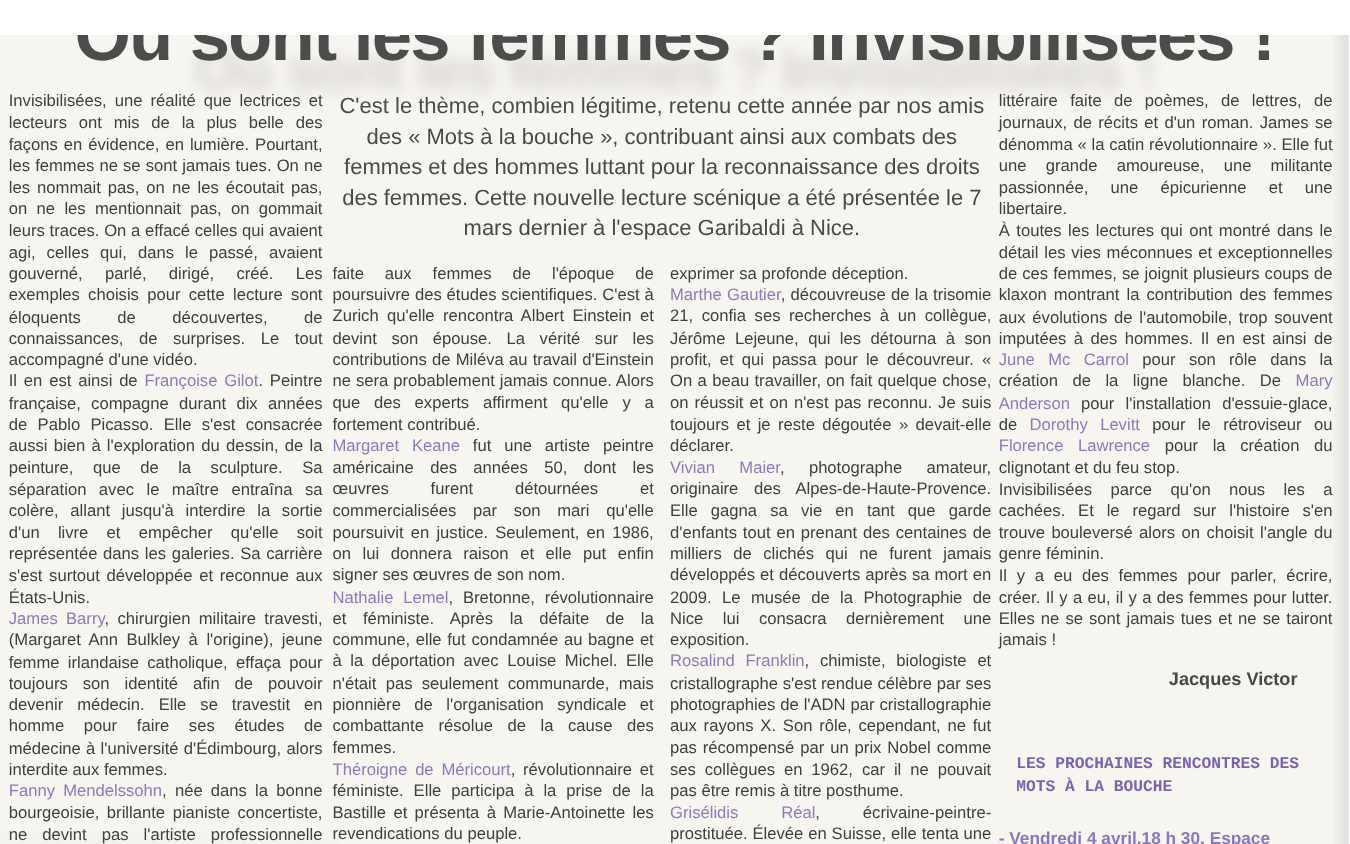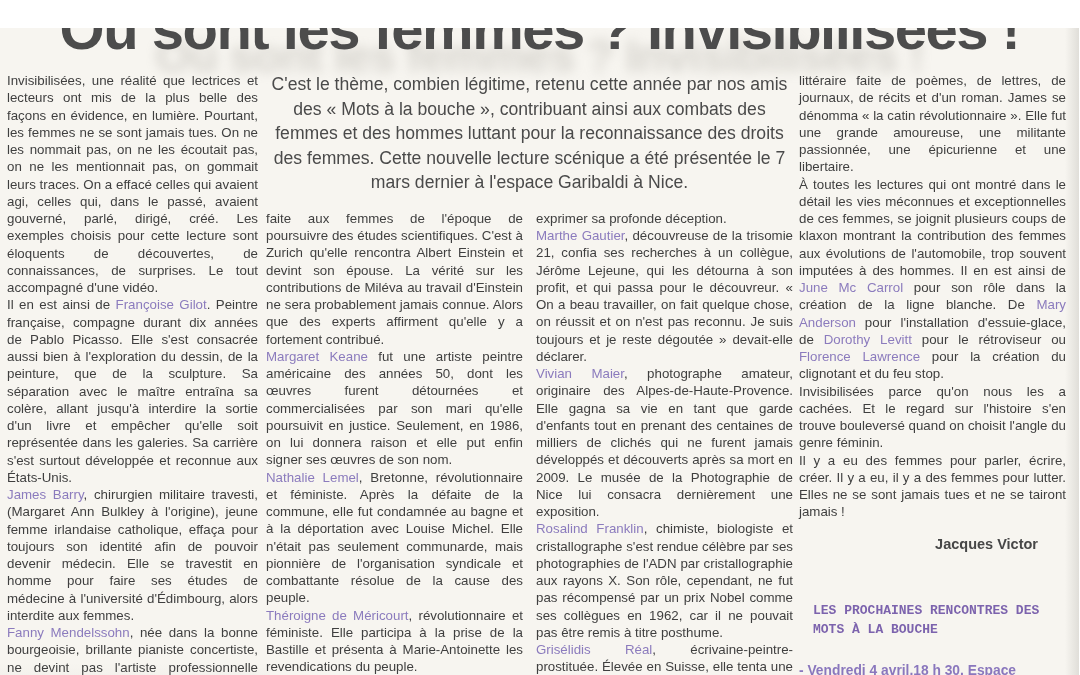--- a/index.html
+++ b/index.html
@@ -108,7 +108,7 @@
     <div>
         <p><span>littéraire faite de poèmes, de lettres, de journaux, de récits et d'un roman. James se dénomma </span><span class="it">« la catin révolutionnaire »</span><span>. Elle fut une grande amoureuse, une militante passionnée, une épicurienne et une libertaire.</span></p>
         <p><span>À toutes les lectures qui ont montré dans le détail les vies méconnues et exceptionnelles de ces femmes, se joignit plusieurs coups de klaxon montrant la contribution des femmes aux évolutions de l'automobile, trop souvent imputées à des hommes. Il en est ainsi de </span><span class="person">June Mc Carrol</span><span> pour son rôle dans la création de la ligne blanche. De </span><span class="person">Mary Anderson</span><span> pour l'installation d'essuie-glace, de </span><span class="person">Dorothy Levitt</span><span> pour le rétroviseur ou </span><span class="person">Florence Lawrence</span><span> pour la création du clignotant et du feu stop.</span></p>
-        <p><span>Invisibilisées parce qu'on nous les a cachées. Et le regard sur l'histoire s'en trouve bouleversé quand on choisit l'angle du genre féminin.</span></p>
+        <p><span>Invisibilisées parce qu'on nous les a cachées. Et le regard sur l'histoire s'en trouve bouleversé alors on choisit l'angle du genre féminin.</span></p>
         <p><span>Il y a eu des femmes pour parler, écrire, créer. Il y a eu, il y a des femmes pour lutter. Elles ne se sont jamais tues et ne se tairont jamais !</span></p>
       </div>
     <div class="signature">Jacques Victor</div>

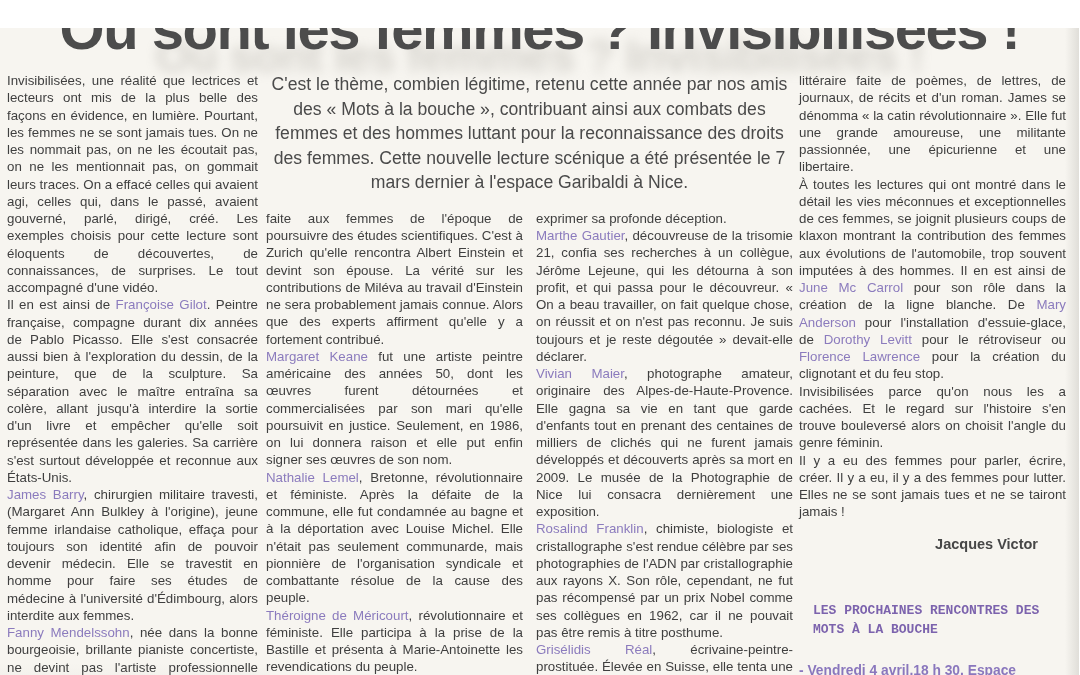--- a/index.html
+++ b/index.html
@@ -90,7 +90,7 @@
       <div class="col">
           <p><span>faite aux femmes de l'époque de poursuivre des études scientifiques. C'est à Zurich qu'elle rencontra Albert Einstein et devint son épouse. La vérité sur les contributions de Miléva au travail d'Einstein ne sera probablement jamais connue. Alors que des experts affirment qu'elle y a fortement contribué.</span></p>
           <p><span class="person">Margaret Keane</span><span> fut une artiste peintre américaine des années 50, dont les œuvres furent détournées et commercialisées par son mari qu'elle poursuivit en justice. Seulement, en 1986, on lui donnera raison et elle put enfin signer ses œuvres de son nom.</span></p>
-          <p><span class="person">Nathalie Lemel</span><span>, Bretonne, révolutionnaire et féministe. Après la défaite de la commune, elle fut condamnée au bagne et à la déportation avec Louise Michel. Elle n'était pas seulement communarde, mais pionnière de l'organisation syndicale et combattante résolue de la cause des peuple.</span></p>
+          <p><span class="person">Nathalie Lemel</span><span>, Bretonne, révolutionnaire et féministe. Après la défaite de la commune, elle fut condamnée au bagne et à la déportation avec Louise Michel. Elle n'était pas seulement communarde, mais pionnière de l'organisation syndicale et combattante résolue de la cause des femmes.</span></p>
           <p><span class="person">Théroigne de Méricourt</span><span>, révolutionnaire et féministe. Elle participa à la prise de la Bastille et présenta à Marie-Antoinette les revendications du peuple.</span></p>
           <p><span class="person">Catherine Pozzi</span><span>, poétesse, trahie car pla-</span></p>
         </div>

